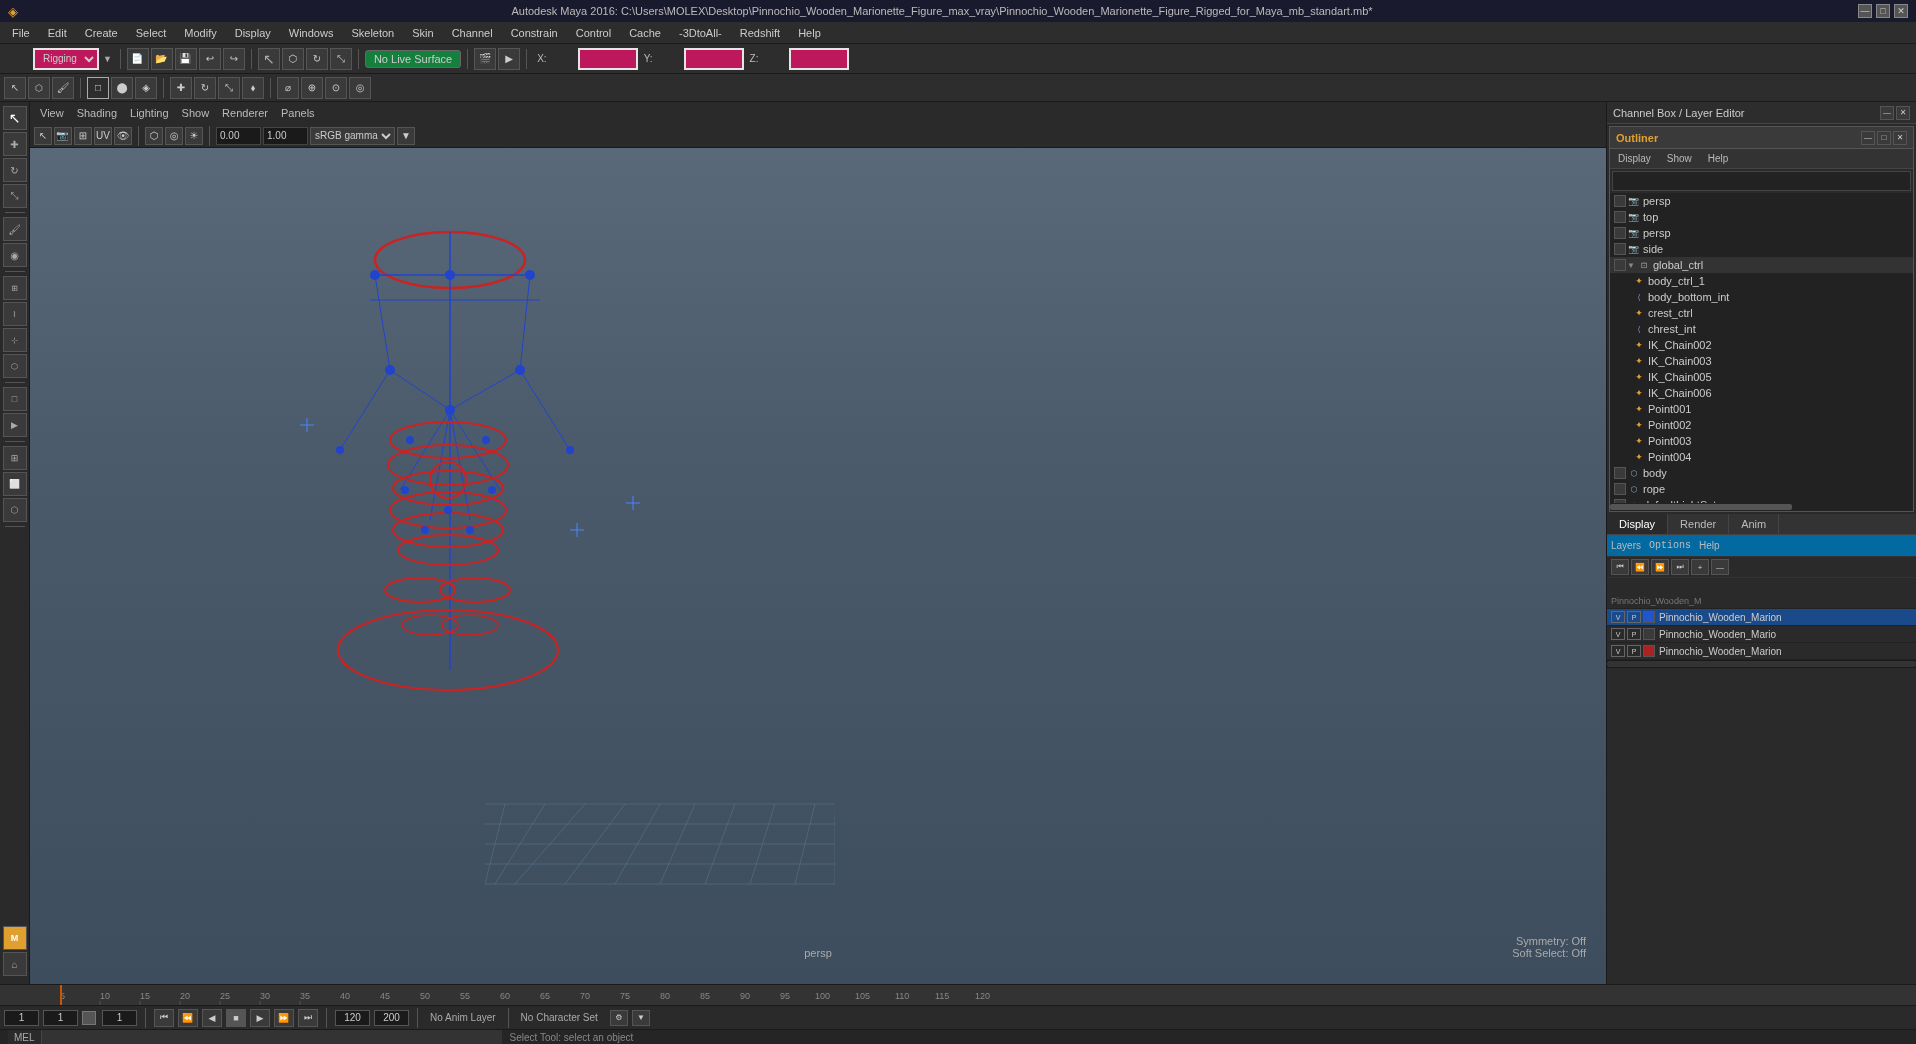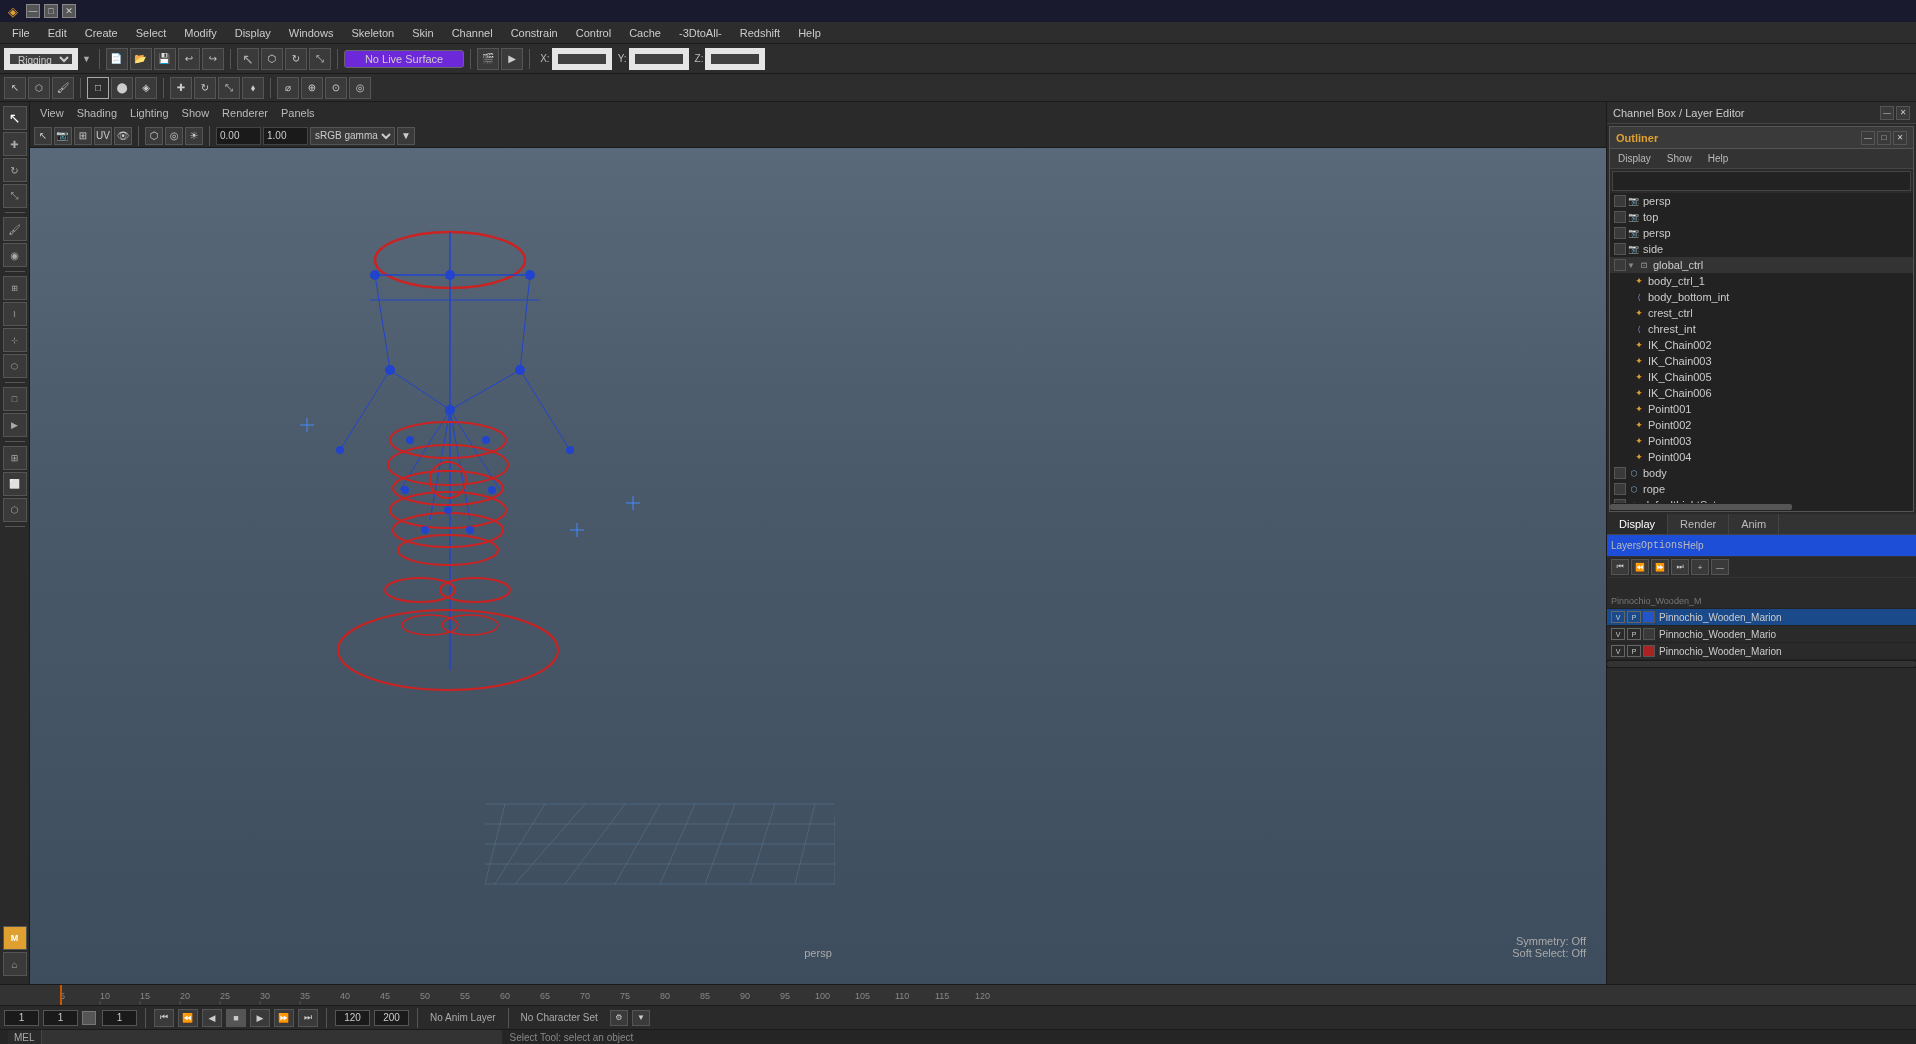--- a/index.html
+++ b/index.html
@@ -468,6 +468,7 @@
 
 <div id="title-bar">
   <span style="color:#e0a030; margin-right:8px; font-size:13px;">◈</span>
+  <span class="title-text">Autodesk Maya 2016: C:\Users\MOLEX\Desktop\Pinnochio_Wooden_Marionette_Figure_max_vray\Pinnochio_Wooden_Marionette_Figure_Rigged_for_Maya_mb_standart.mb*</span>
   <div class="win-controls">
     <div class="win-btn">—</div>
     <div class="win-btn">□</div>

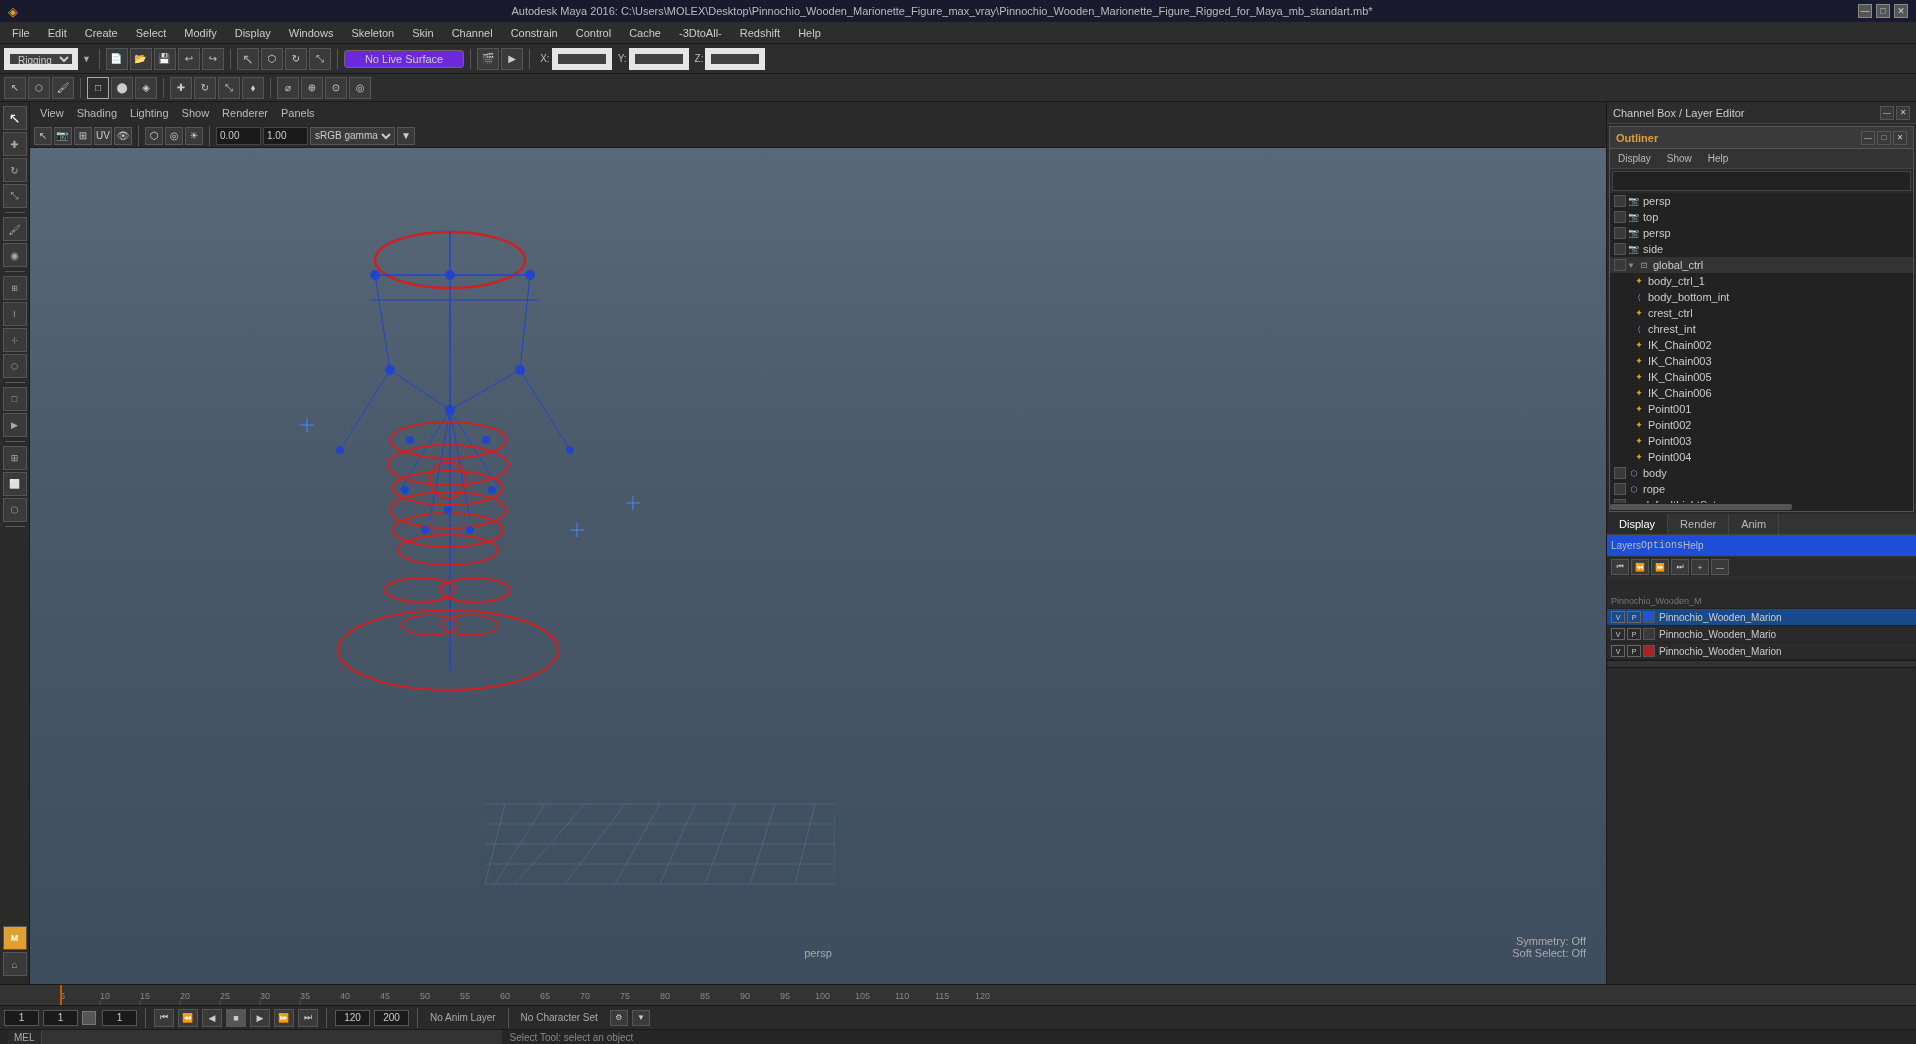--- a/index.html
+++ b/index.html
@@ -103,12 +103,13 @@
     }
     .tb-dropdown {
       height: 22px;
-      background: #404040;
-      border: 6px solid #e5e5e5;
+      background: #be185d;
+      border: 2px solid #e5e5e5;
       color: #ccc;
       font-size: 10px;
       padding: 0 4px;
       cursor: pointer;
+      margin-left: 29px;
     }
 
     

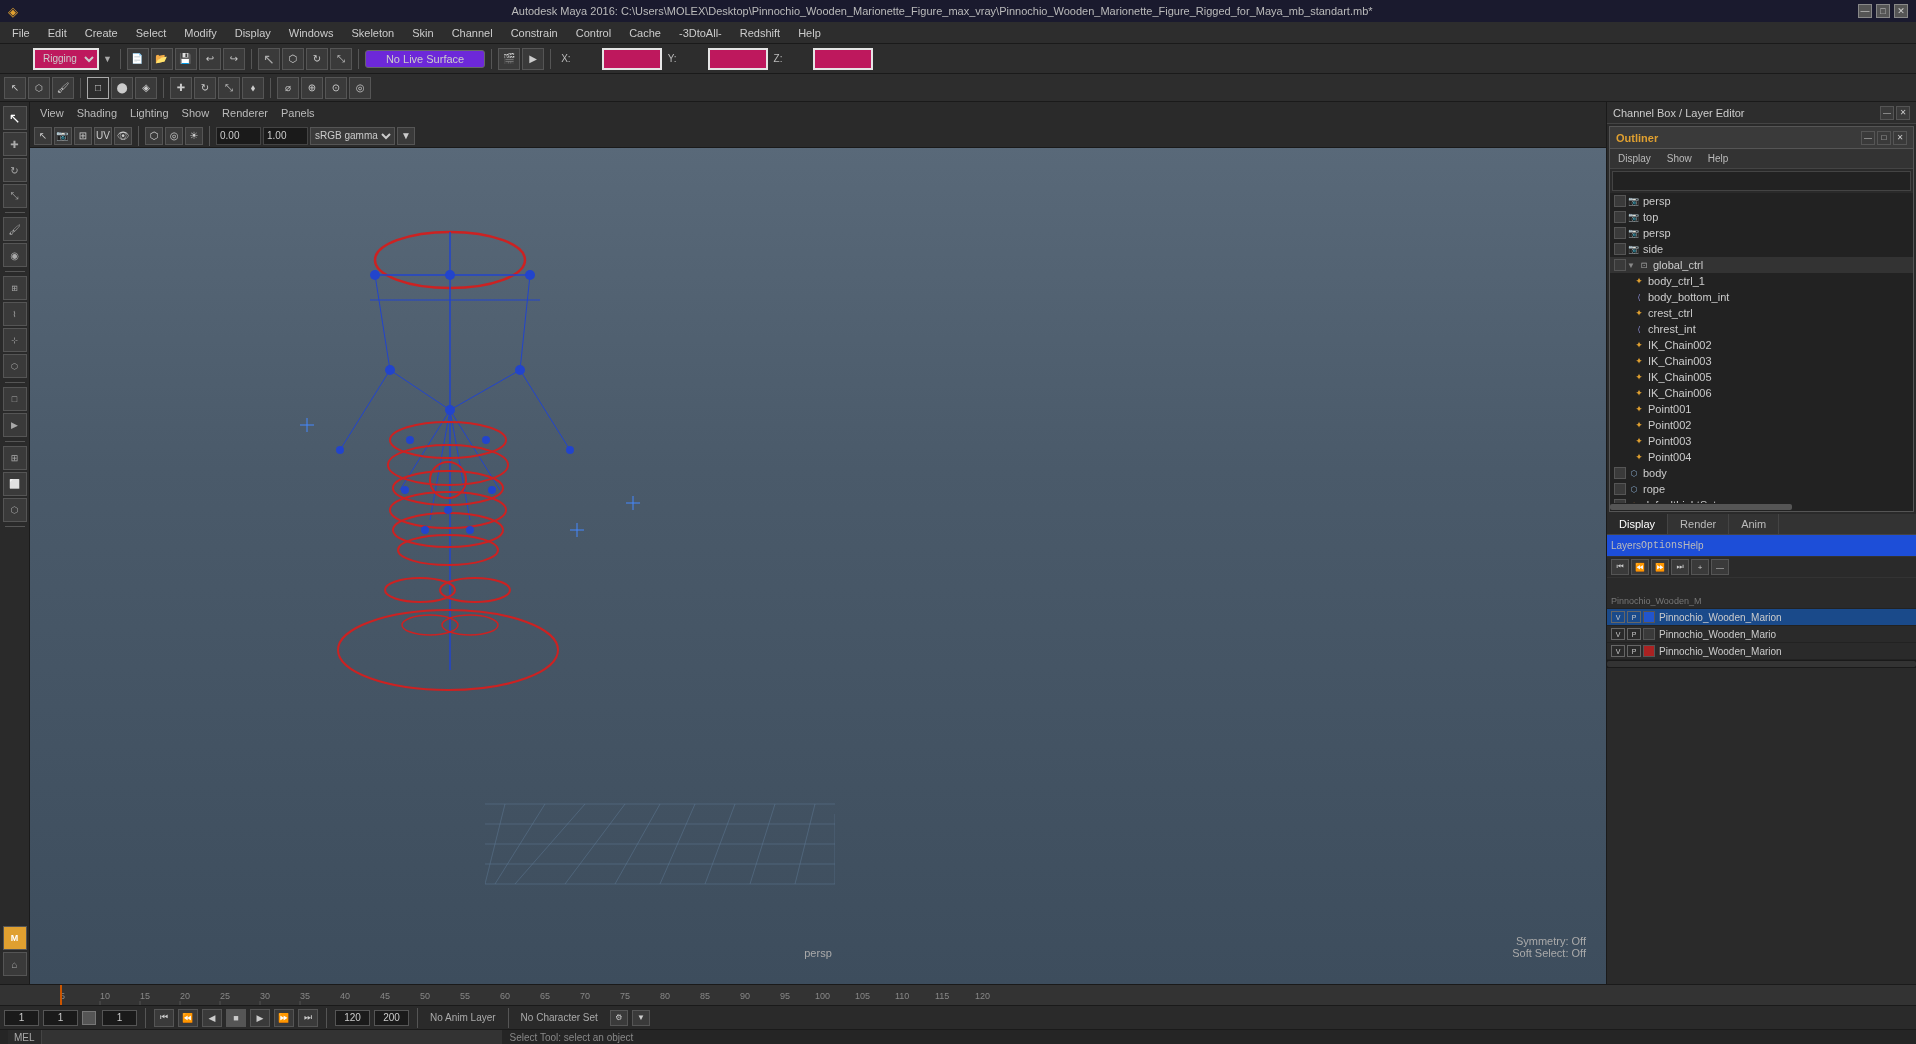--- a/index.html
+++ b/index.html
@@ -114,10 +114,10 @@
 
     
     .no-live-surface {
-      background: #6d28d9;
+      background: #15803d;
       border: 1px solid #666;
       border-radius: 3px;
-      padding: 2px 20px;
+      padding: 2px 8px;
       color: #ccc;
       font-size: 11px;
       cursor: pointer;

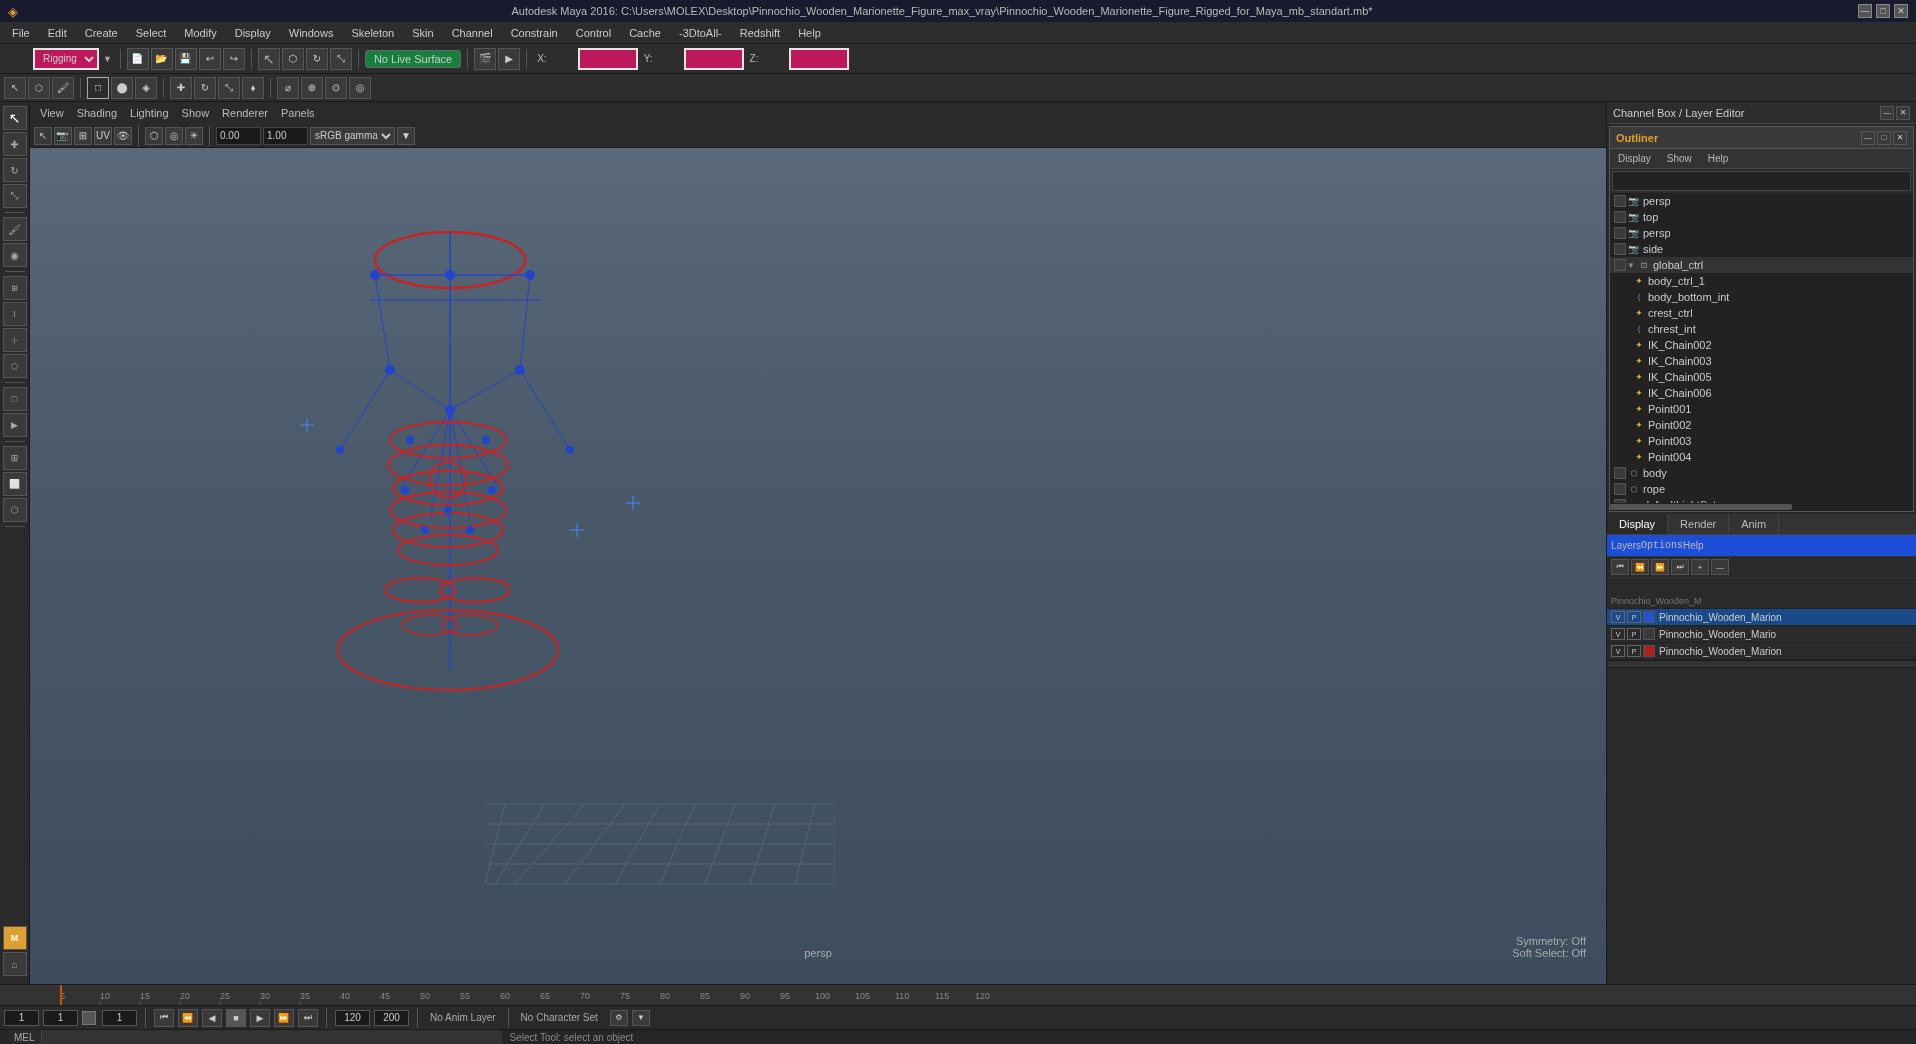--- a/index.html
+++ b/index.html
@@ -850,7 +850,7 @@
     <div class="channel-tab">Anim</div>
   </div>
 
-  <div style="display:flex; background:#1d4ed8; border-bottom:1px solid #333; padding:0 4px; height:22px; align-items:center;">
+  <div style="display:flex; background:#0369a1; border-bottom:1px solid #333; padding:0 4px; gap:8px; height:22px; align-items:center;">
     <span style="color:#bbb; font-size:10px; cursor:pointer;">Layers</span>
     <span style="color:#bbb; font-size:10px; cursor:pointer;font-family:Liberation Mono, monospace;">Options</span>
     <span style="color:#bbb; font-size:10px; cursor:pointer;">Help</span>

